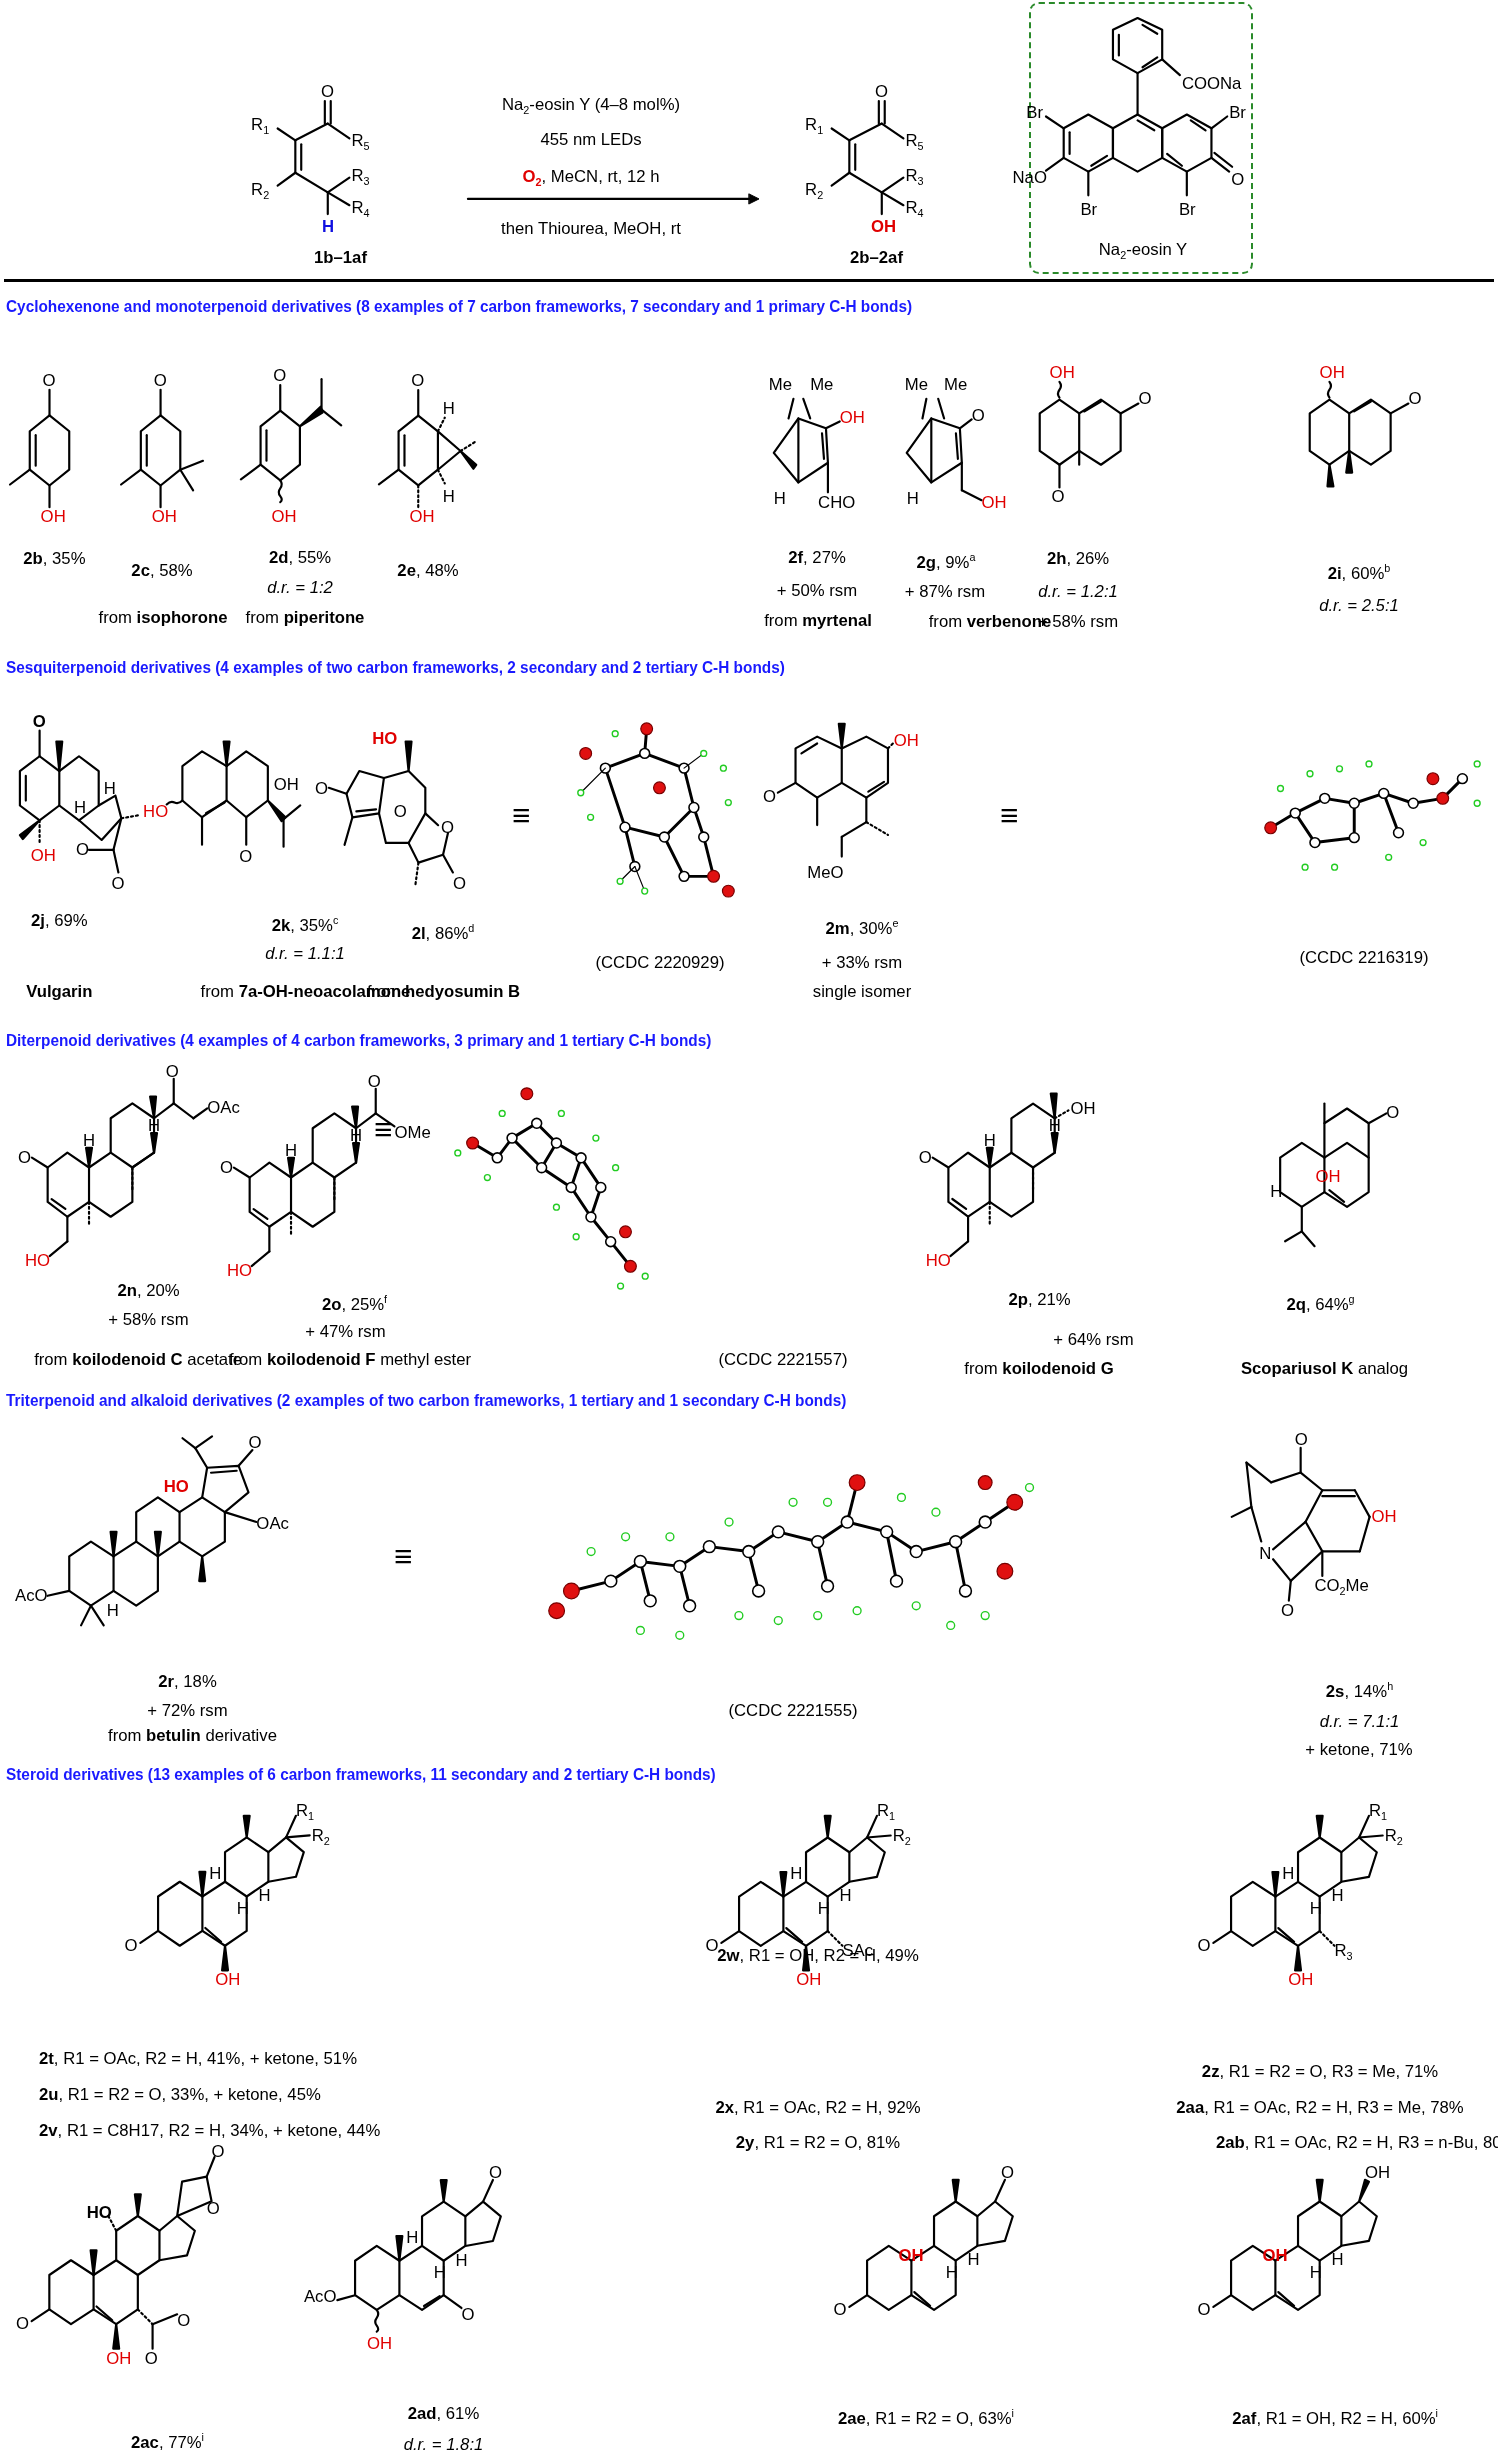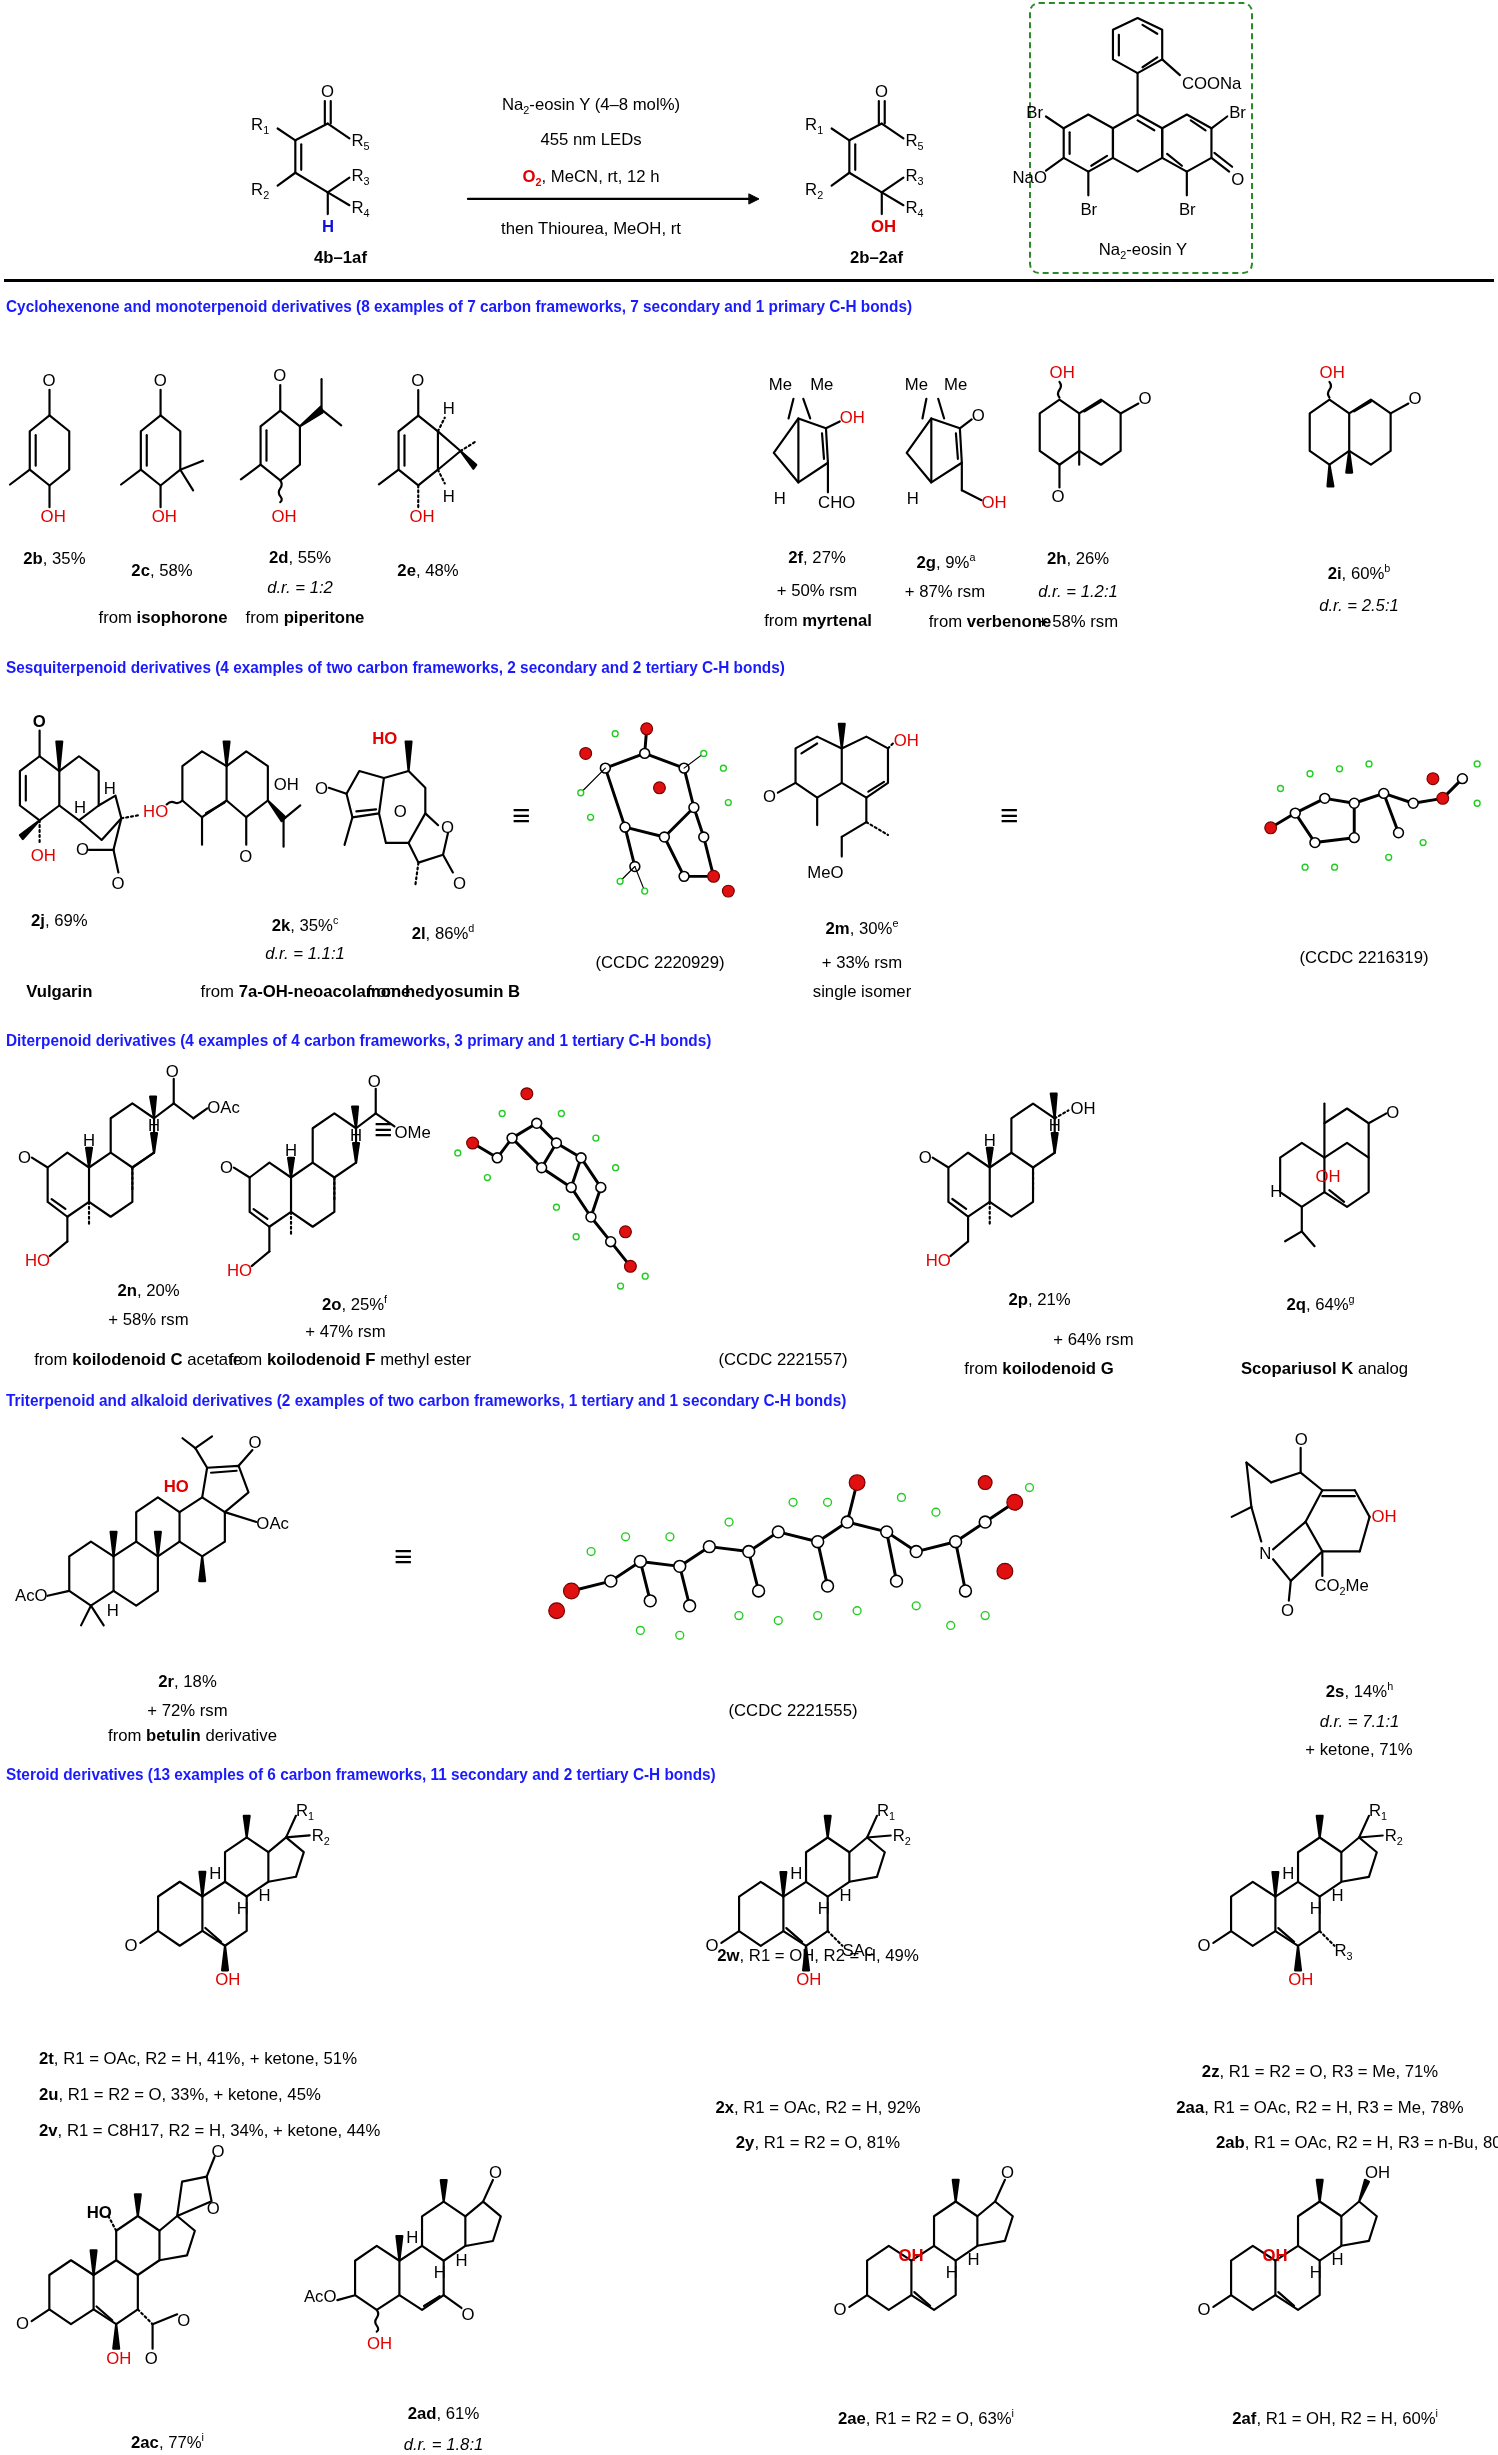--- a/index.html
+++ b/index.html
@@ -50,7 +50,7 @@
     <text x="97" y="136">R<tspan font-size="11" dy="4">4</tspan></text>
     <text x="67" y="155" class="blue" font-weight="bold">H</text>
   </svg>
-  <div class="abs lbl" style="left:296px;top:248px;width:89px;"><b>4b–1af</b></div>
+  <div class="abs lbl" style="left:296px;top:248px;width:89px;"><b>1b–1af</b></div>
 
   <div class="abs lbl" style="left:468px;top:95px;width:246px;">Na<sub>2</sub>-eosin Y (4–8 mol%)</div>
   <div class="abs lbl" style="left:468px;top:130px;width:246px;">455 nm LEDs</div>

